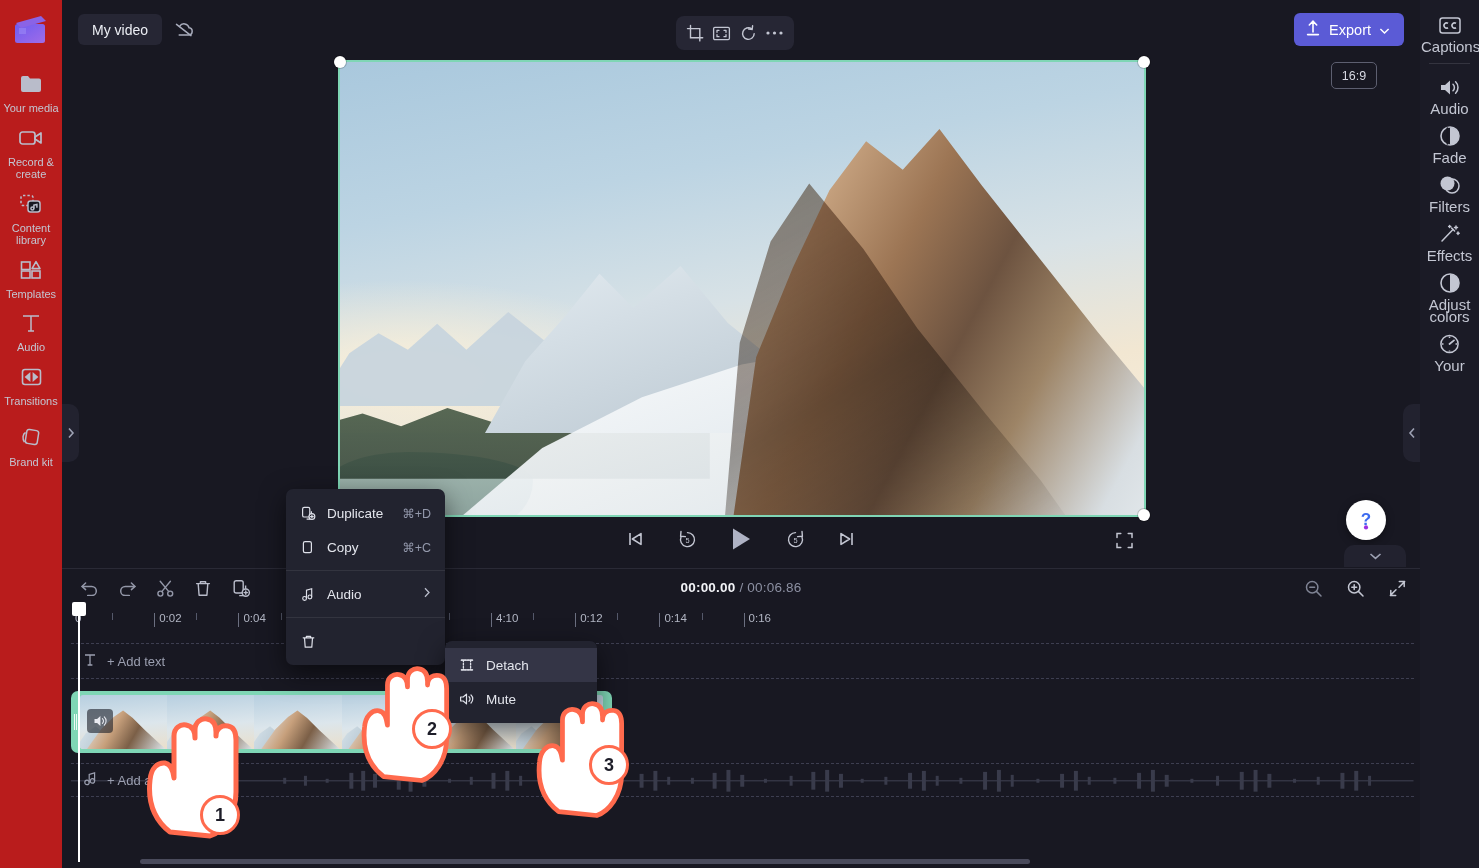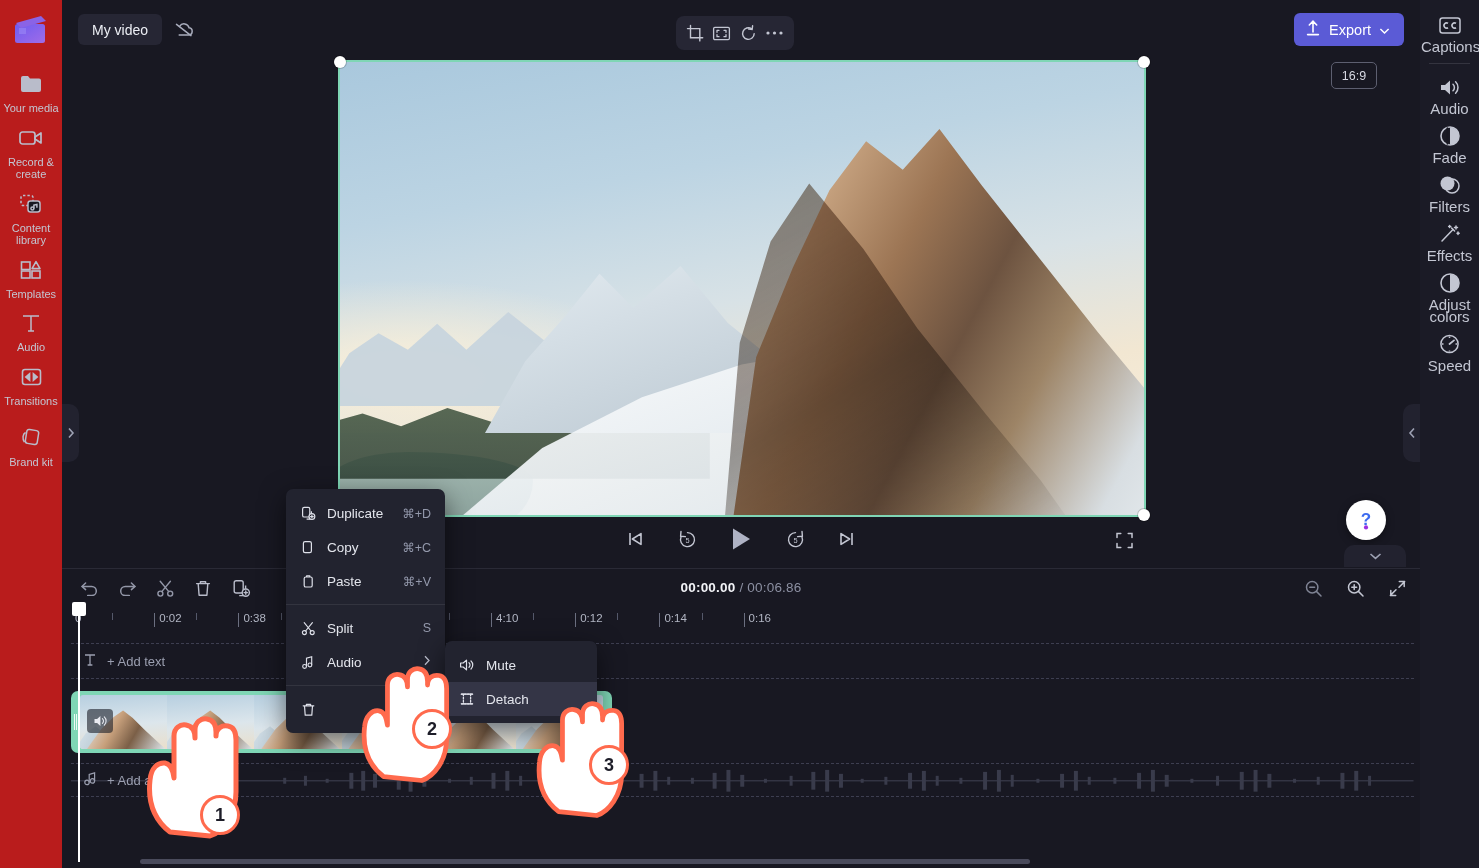--- a/index.html
+++ b/index.html
@@ -417,7 +417,7 @@
           <path d="M11.5 3.4v1.6M19.1 11h-1.6M11.5 18.6v-1.2M3.9 11h1.6"></path>
         </svg>
       </span>
-      <span class="rr-lbl">Speed</span>
+      <span class="rr-lbl">Your</span>
     </div>
   </div>
 

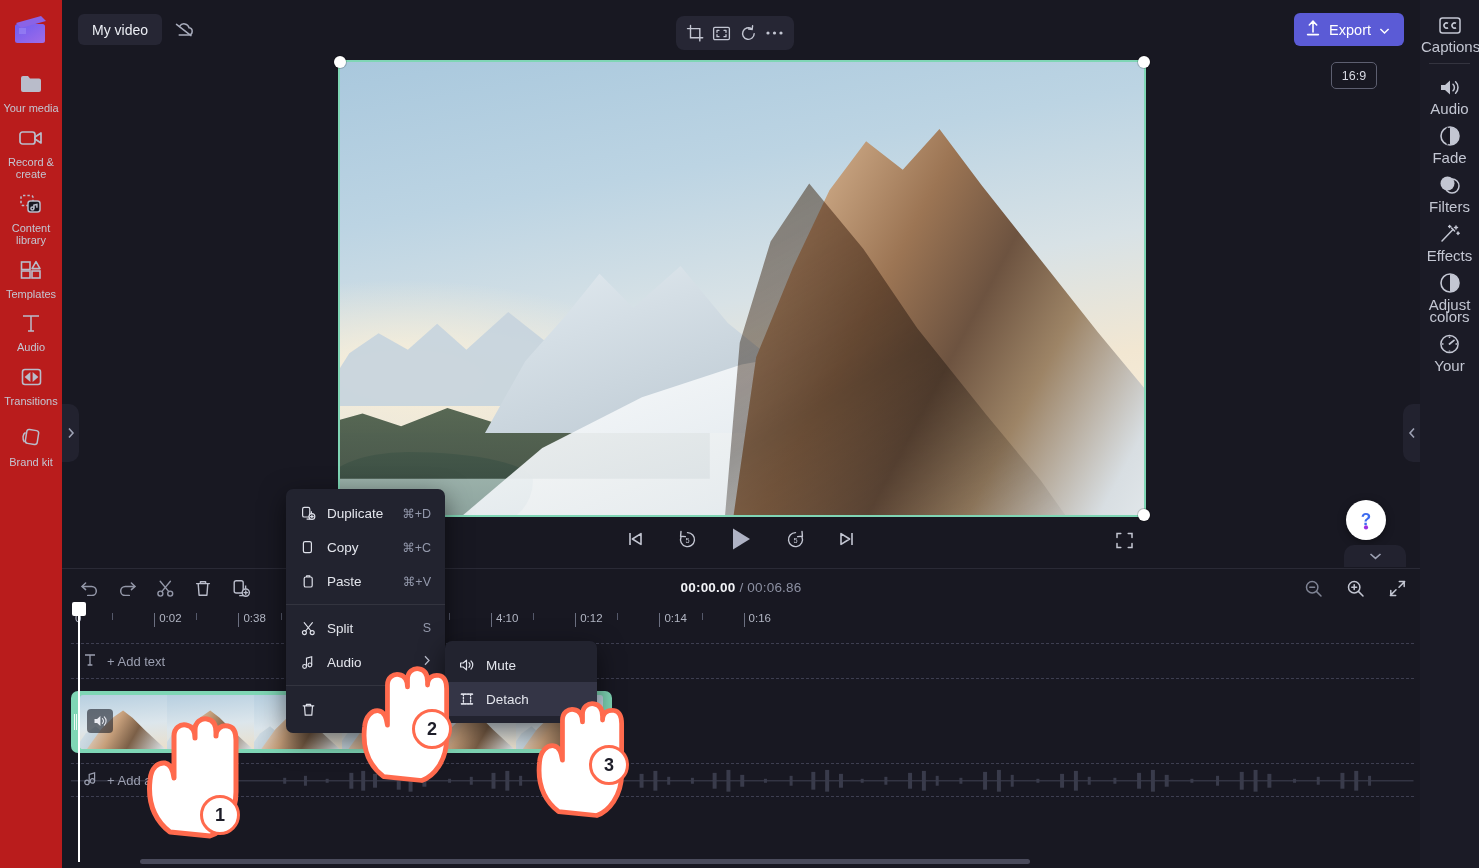--- a/index.html
+++ b/index.html
@@ -808,16 +808,6 @@
       <span class="ci-lbl">Copy</span>
       <span class="ci-key">⌘+C</span>
     </div>
-    <div class="ctx-item">
-      <span class="ci-ico">
-        <svg width="15" height="15" viewBox="0 0 15 15" fill="none" stroke="#dfe1ea" stroke-width="1.2">
-          <rect x="3.2" y="3" width="8" height="10" rx="1.6"></rect>
-          <path d="M5.6 3V1.8h3.2V3" stroke-linejoin="round"></path>
-        </svg>
-      </span>
-      <span class="ci-lbl">Paste</span>
-      <span class="ci-key">⌘+V</span>
-    </div>
 
     <div class="ctx-sep"></div>
 

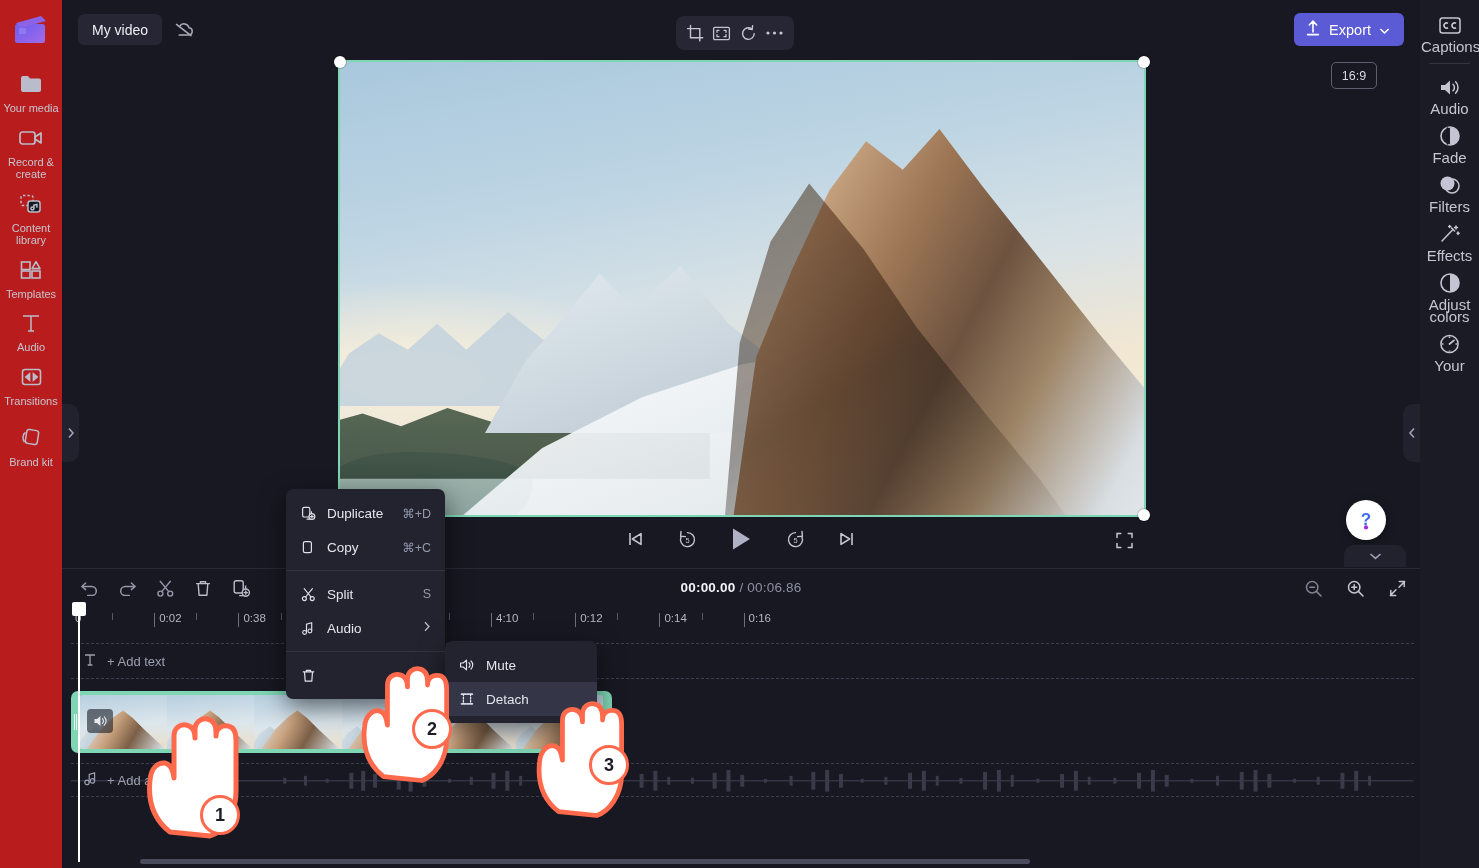--- a/index.html
+++ b/index.html
@@ -811,17 +811,6 @@
 
     <div class="ctx-sep"></div>
 
-    <div class="ctx-item">
-      <span class="ci-ico">
-        <svg width="15" height="15" viewBox="0 0 15 15" fill="none" stroke="#dfe1ea" stroke-width="1.15">
-          <circle cx="3.4" cy="11.6" r="2"></circle>
-            <circle cx="11.2" cy="11.6" r="2"></circle>
-          <path d="M4.6 10 L11.4 1.7M10 10 L3.2 1.7" stroke-linecap="round"></path>
-        </svg>
-      </span>
-      <span class="ci-lbl">Split</span>
-      <span class="ci-key">S</span>
-    </div>
 
     <div class="ctx-item">
       <span class="ci-ico">

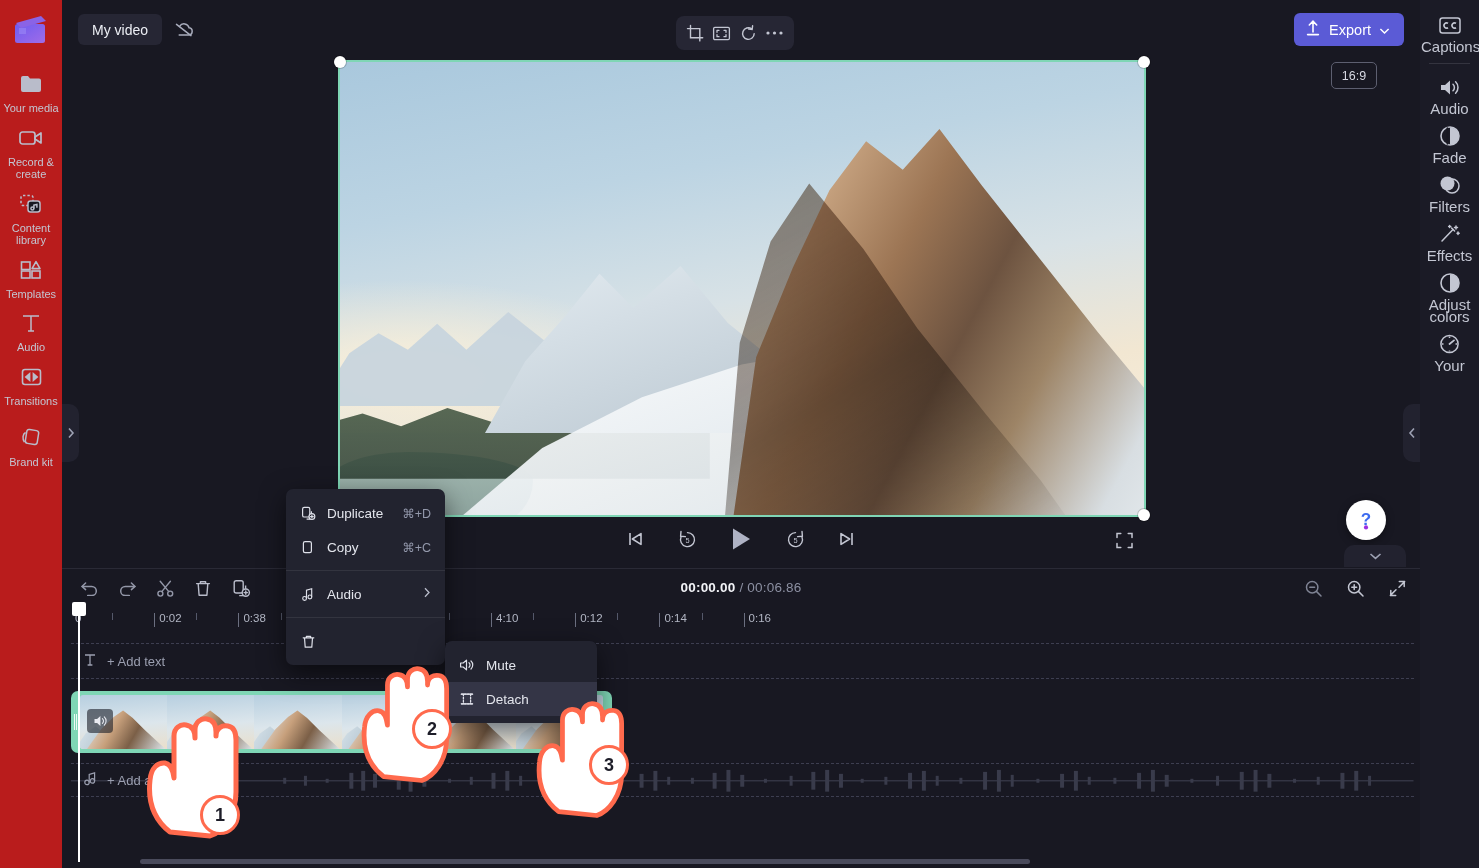--- a/index.html
+++ b/index.html
@@ -622,7 +622,7 @@
         <div class="ruler-label" style="left: 92.2px;">0:02</div>
         <div class="ruler-tick" style="left: 134.3px; height: 7px; background: rgb(84, 88, 106);"></div>
         <div class="ruler-tick" style="left: 176.4px; height: 14px;"></div>
-        <div class="ruler-label" style="left: 176.4px;">0:38</div>
+        <div class="ruler-label" style="left: 176.4px;">0:04</div>
         <div class="ruler-tick" style="left: 218.5px; height: 7px; background: rgb(84, 88, 106);"></div>
         <div class="ruler-tick" style="left: 260.6px; height: 14px;"></div>
         <div class="ruler-label" style="left: 260.6px;">0:06</div>

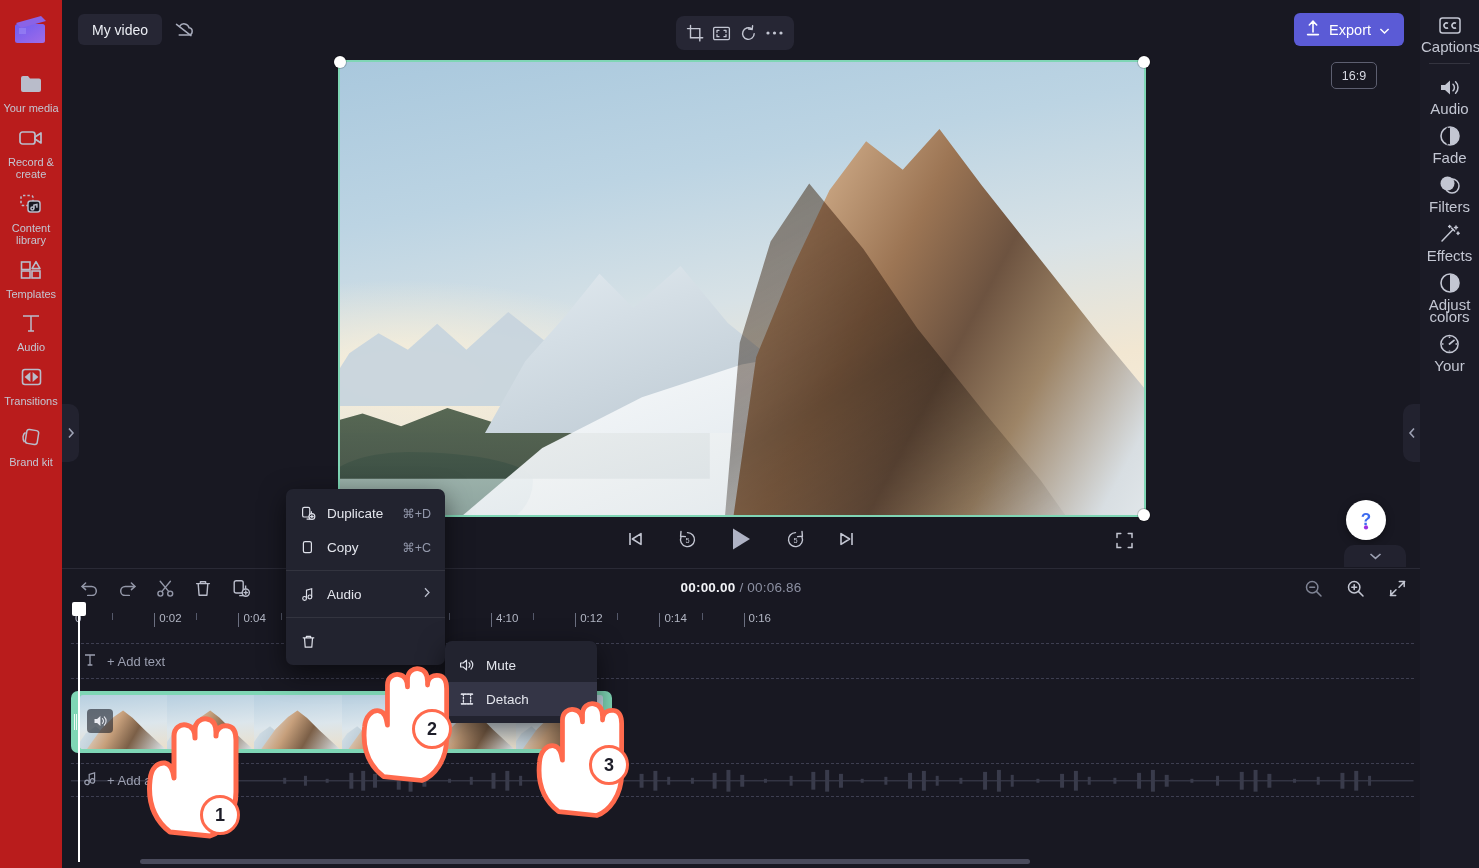--- a/index.html
+++ b/index.html
@@ -842,6 +842,15 @@
   </div>
 
   <div class="ctx ctx-sub">
+    <div class="ctx-item hl">
+      <span class="ci-ico">
+        <svg width="16" height="14" viewBox="0 0 16 14" fill="none" stroke="#dfe1ea" stroke-width="1.3" stroke-linecap="round">
+          <path d="M2.4 2.2h11.2M2.4 11.8h11.2M4.4 2.2v9.6M11.6 2.2v9.6" stroke-dasharray="1.6 1.5"></path>
+          <path d="M2.4 2.2h11.2M2.4 11.8h11.2" stroke-dasharray="0"></path>
+        </svg>
+      </span>
+      <span class="ci-lbl">Detach</span>
+    </div>
     <div class="ctx-item">
       <span class="ci-ico">
         <svg width="16" height="14" viewBox="0 0 16 14" fill="none" stroke="#dfe1ea" stroke-width="1.2" stroke-linejoin="round">
@@ -850,15 +859,6 @@
         </svg>
       </span>
       <span class="ci-lbl">Mute</span>
-    </div>
-    <div class="ctx-item hl">
-      <span class="ci-ico">
-        <svg width="16" height="14" viewBox="0 0 16 14" fill="none" stroke="#dfe1ea" stroke-width="1.3" stroke-linecap="round">
-          <path d="M2.4 2.2h11.2M2.4 11.8h11.2M4.4 2.2v9.6M11.6 2.2v9.6" stroke-dasharray="1.6 1.5"></path>
-          <path d="M2.4 2.2h11.2M2.4 11.8h11.2" stroke-dasharray="0"></path>
-        </svg>
-      </span>
-      <span class="ci-lbl">Detach</span>
     </div>
   </div>
 

